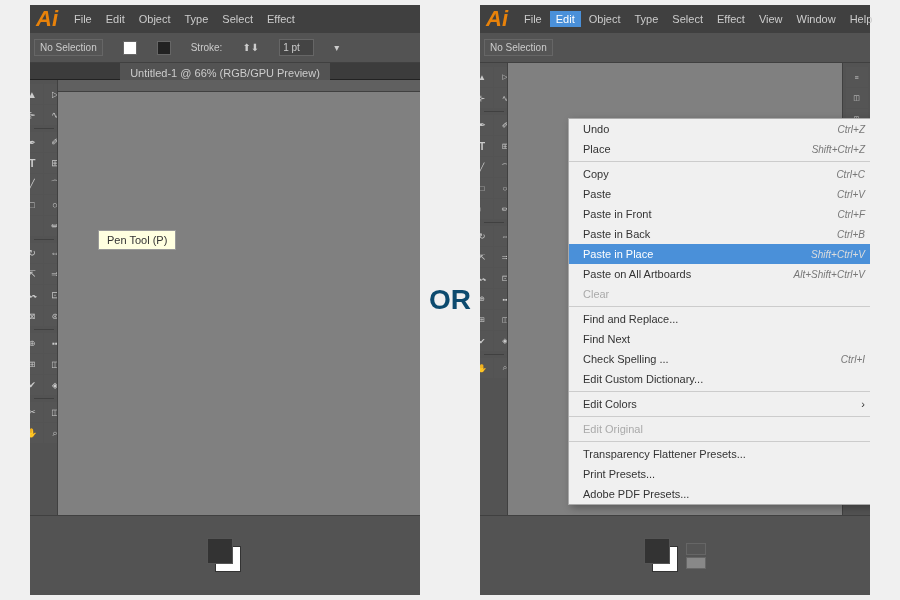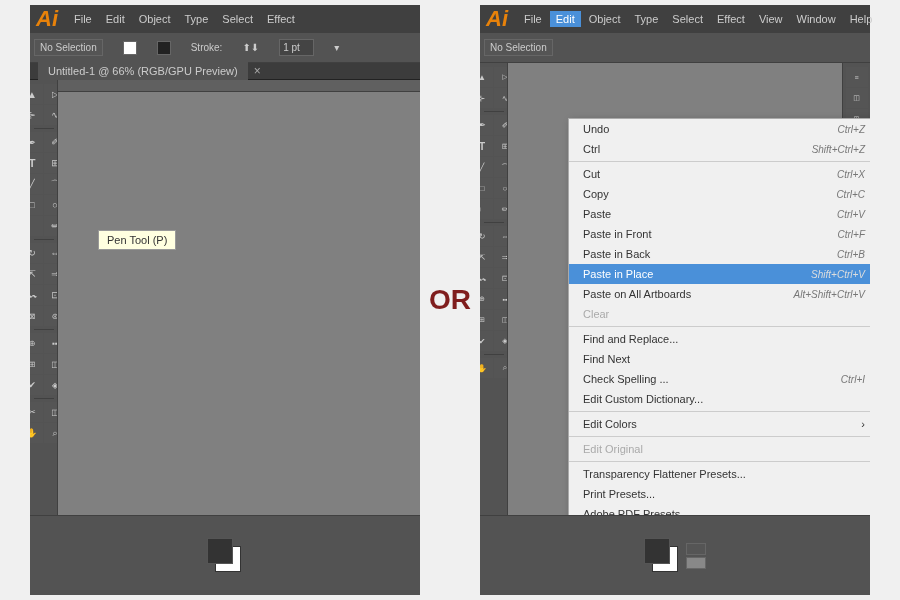--- a/index.html
+++ b/index.html
@@ -115,6 +115,7 @@
       padding: 0 8px;
       flex-shrink: 0;
       border-bottom: 1px solid #222;
+      flex-direction: column;
     }
 
     .tab-title {

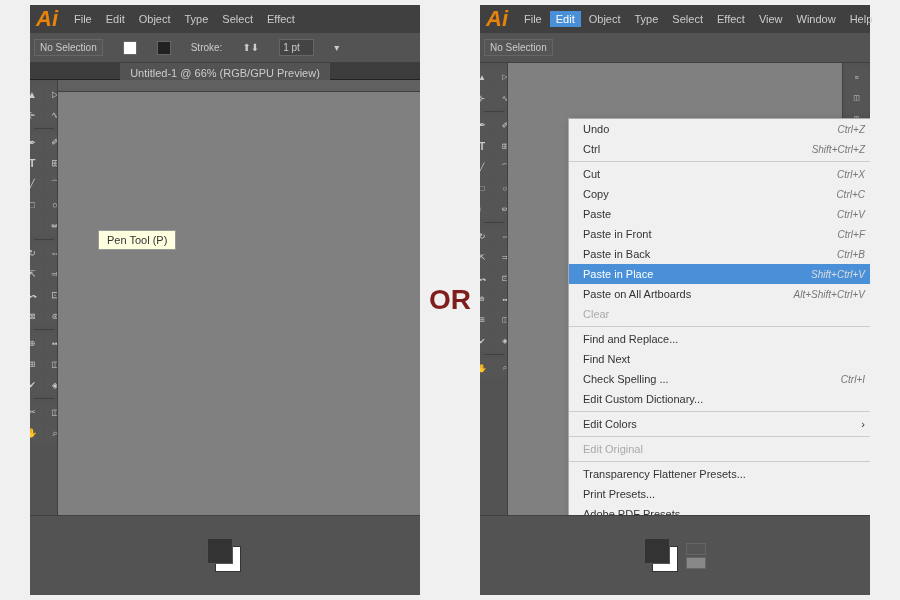--- a/index.html
+++ b/index.html
@@ -564,7 +564,7 @@
             <span class="dropdown-shortcut">Ctrl+Z</span>
           </div>
           <div class="dropdown-item">
-            <span>Ctrl</span>
+            <span>Place</span>
             <span class="dropdown-shortcut">Shift+Ctrl+Z</span>
           </div>
           <div class="dropdown-separator"></div>

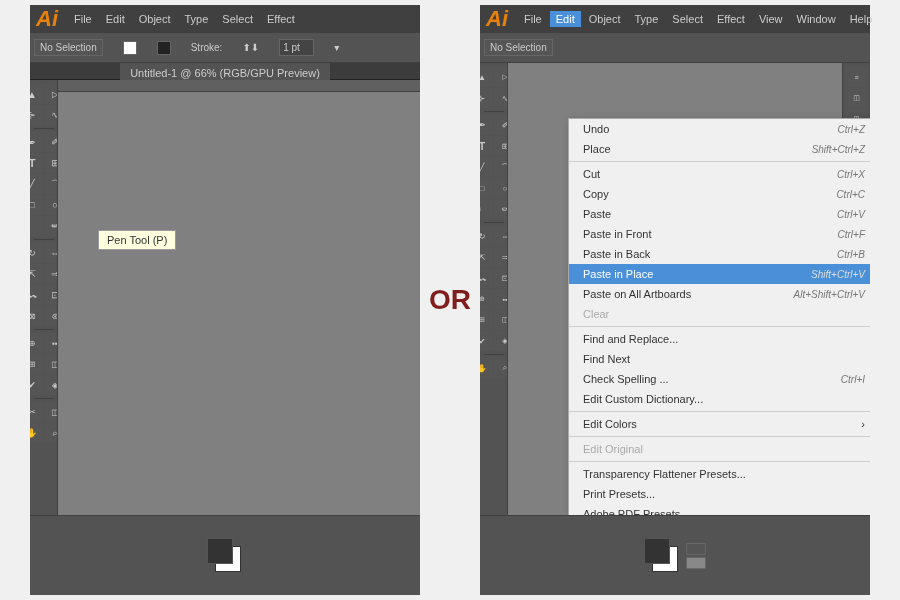--- a/index.html
+++ b/index.html
@@ -569,10 +569,6 @@
           </div>
           <div class="dropdown-separator"></div>
           <div class="dropdown-item">
-            <span>Cut</span>
-            <span class="dropdown-shortcut">Ctrl+X</span>
-          </div>
-          <div class="dropdown-item">
             <span>Copy</span>
             <span class="dropdown-shortcut">Ctrl+C</span>
           </div>

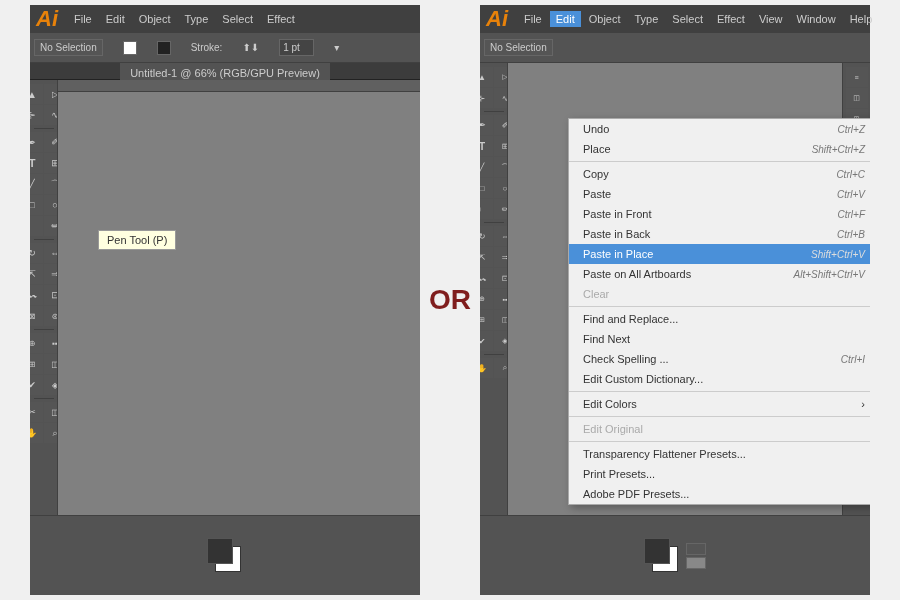--- a/index.html
+++ b/index.html
@@ -28,7 +28,7 @@
     .or-label {
       font-size: 28px;
       font-weight: bold;
-      color: #7f1d1d;
+      color: #0c4a6e;
       position: absolute;
       left: 50%;
       top: 50%;

